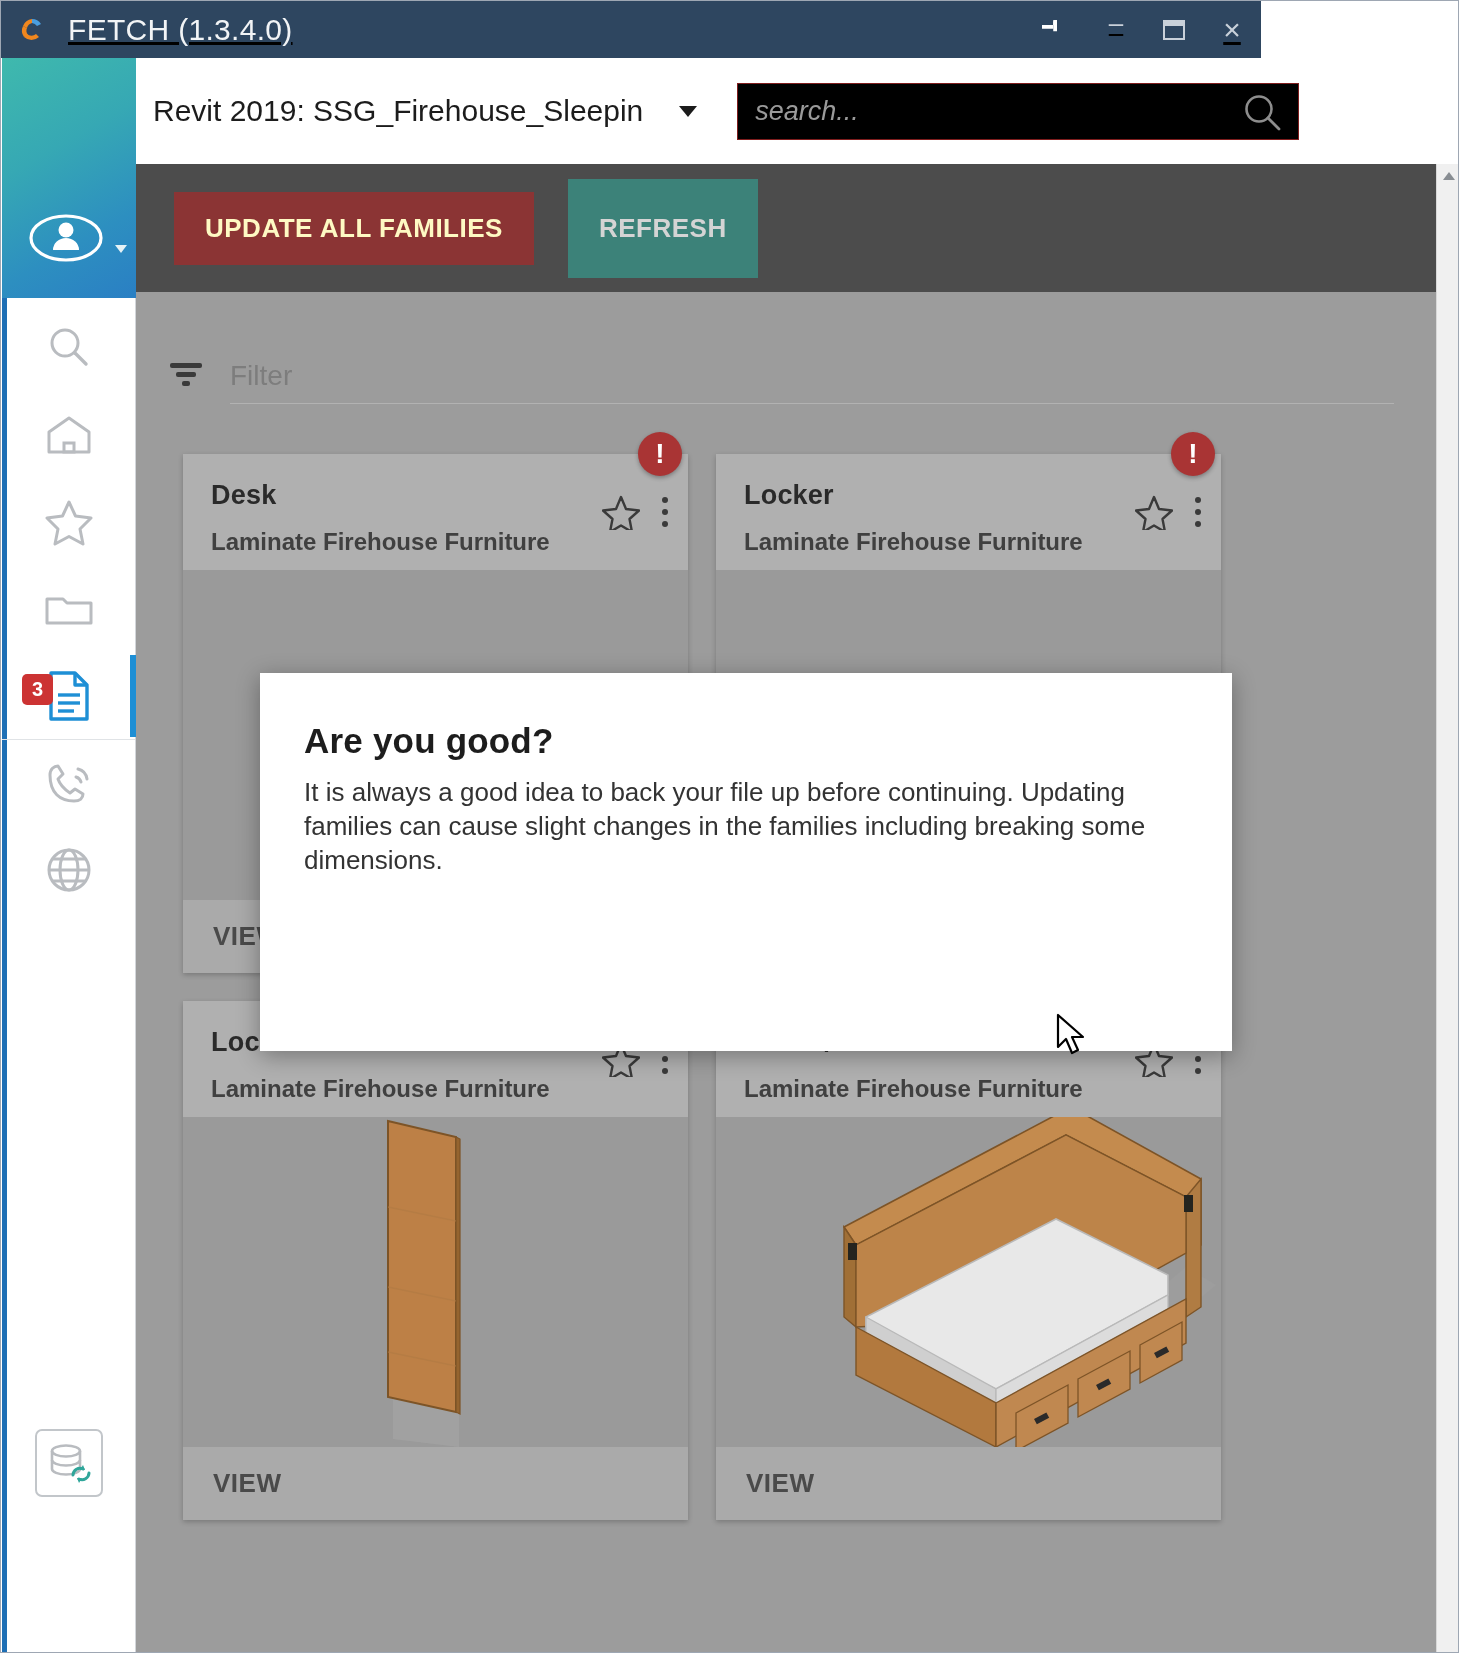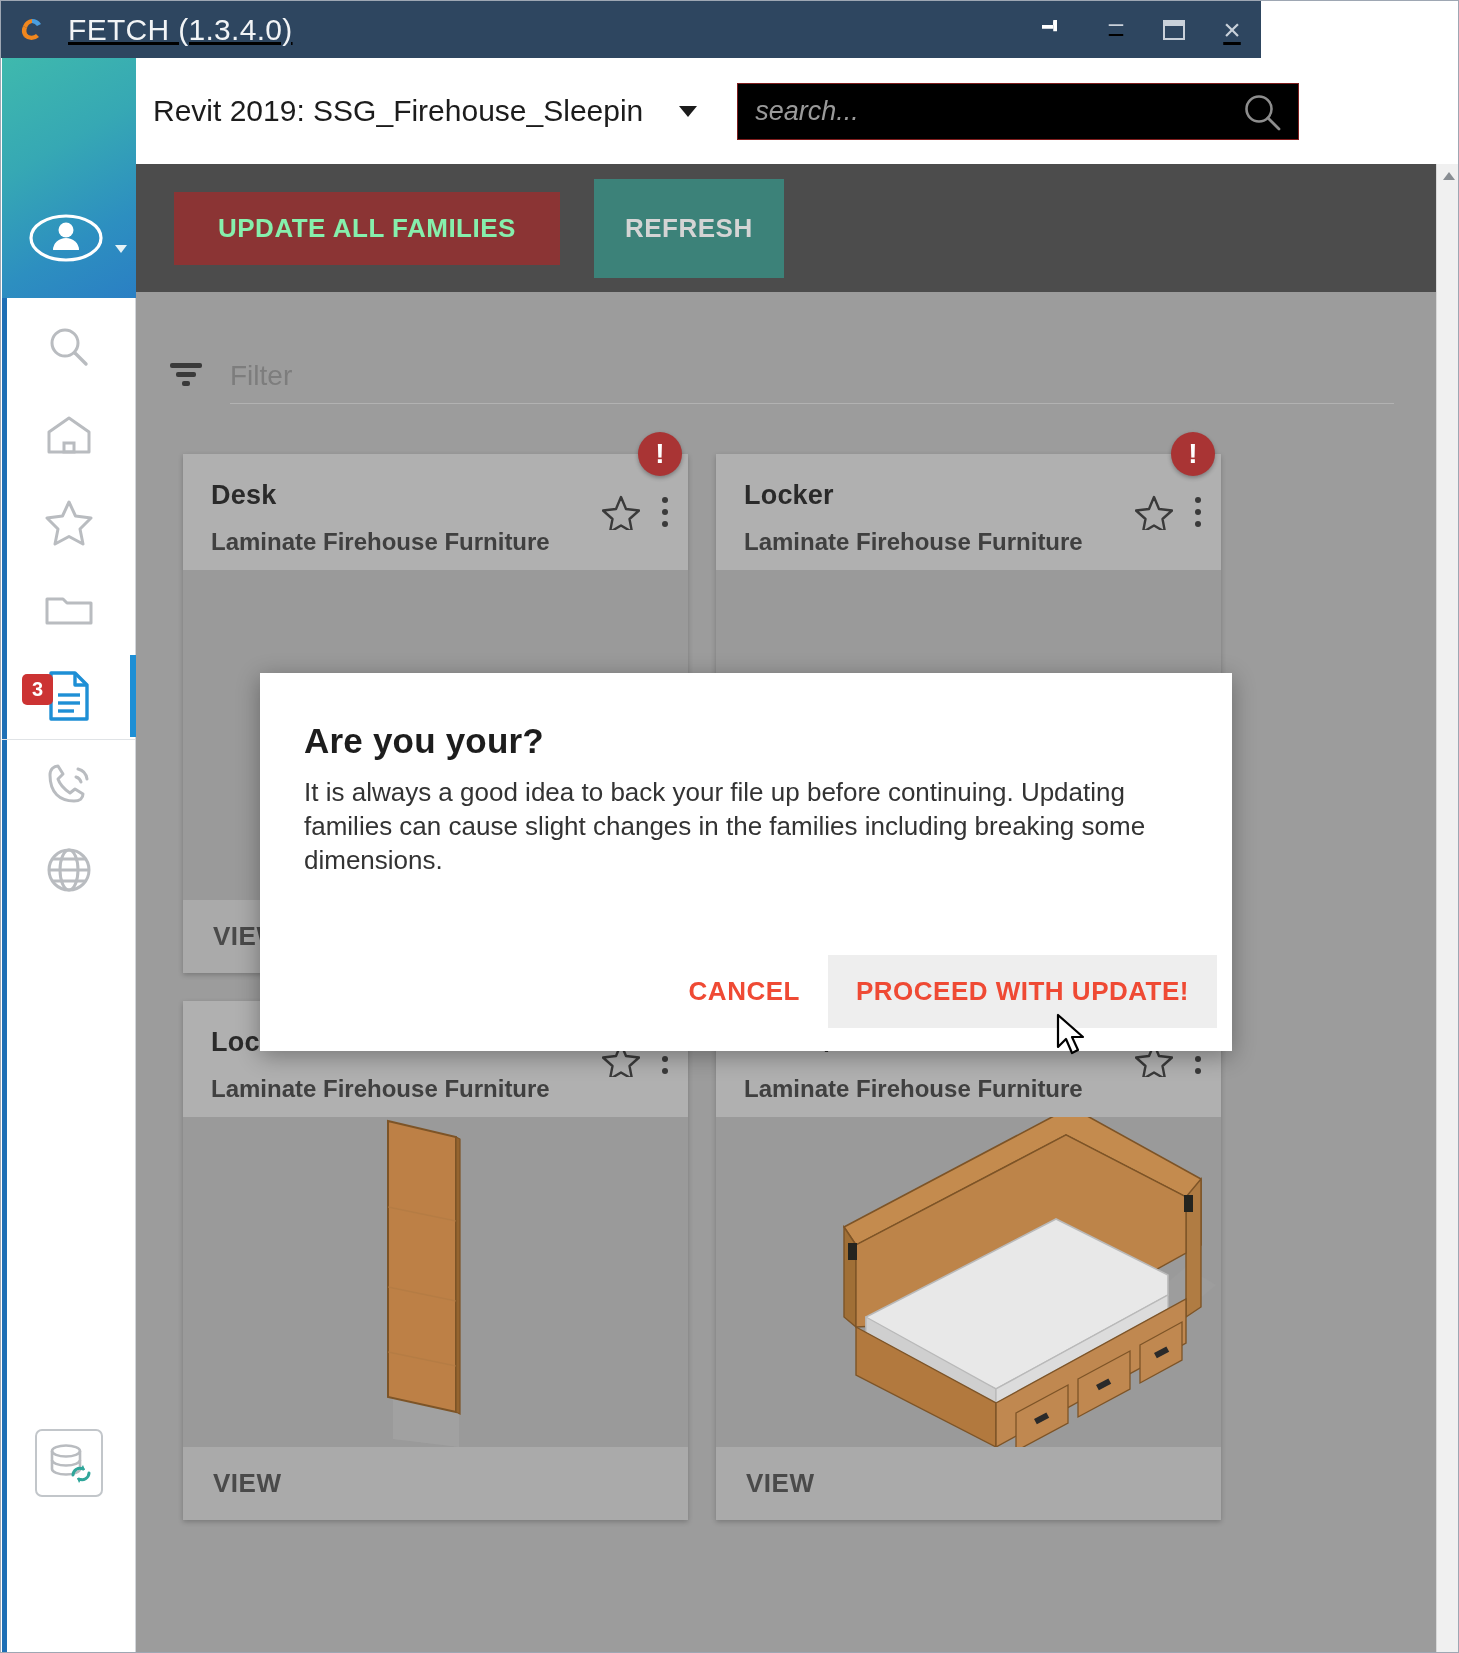--- a/index.html
+++ b/index.html
@@ -129,9 +129,9 @@
     margin-right: 23px;
   }
   .btn-update {
-    background: #8b3434; color: #86efac;
+    background: #8b3434; color: #fef9c3;
     font-size: 26px; font-weight: bold; letter-spacing: .5px;
-    padding: 21px 44px; border: 0;
+    padding: 21px 31px; border: 0;
     font-family: "Liberation Sans", sans-serif;
   }
   .btn-refresh {

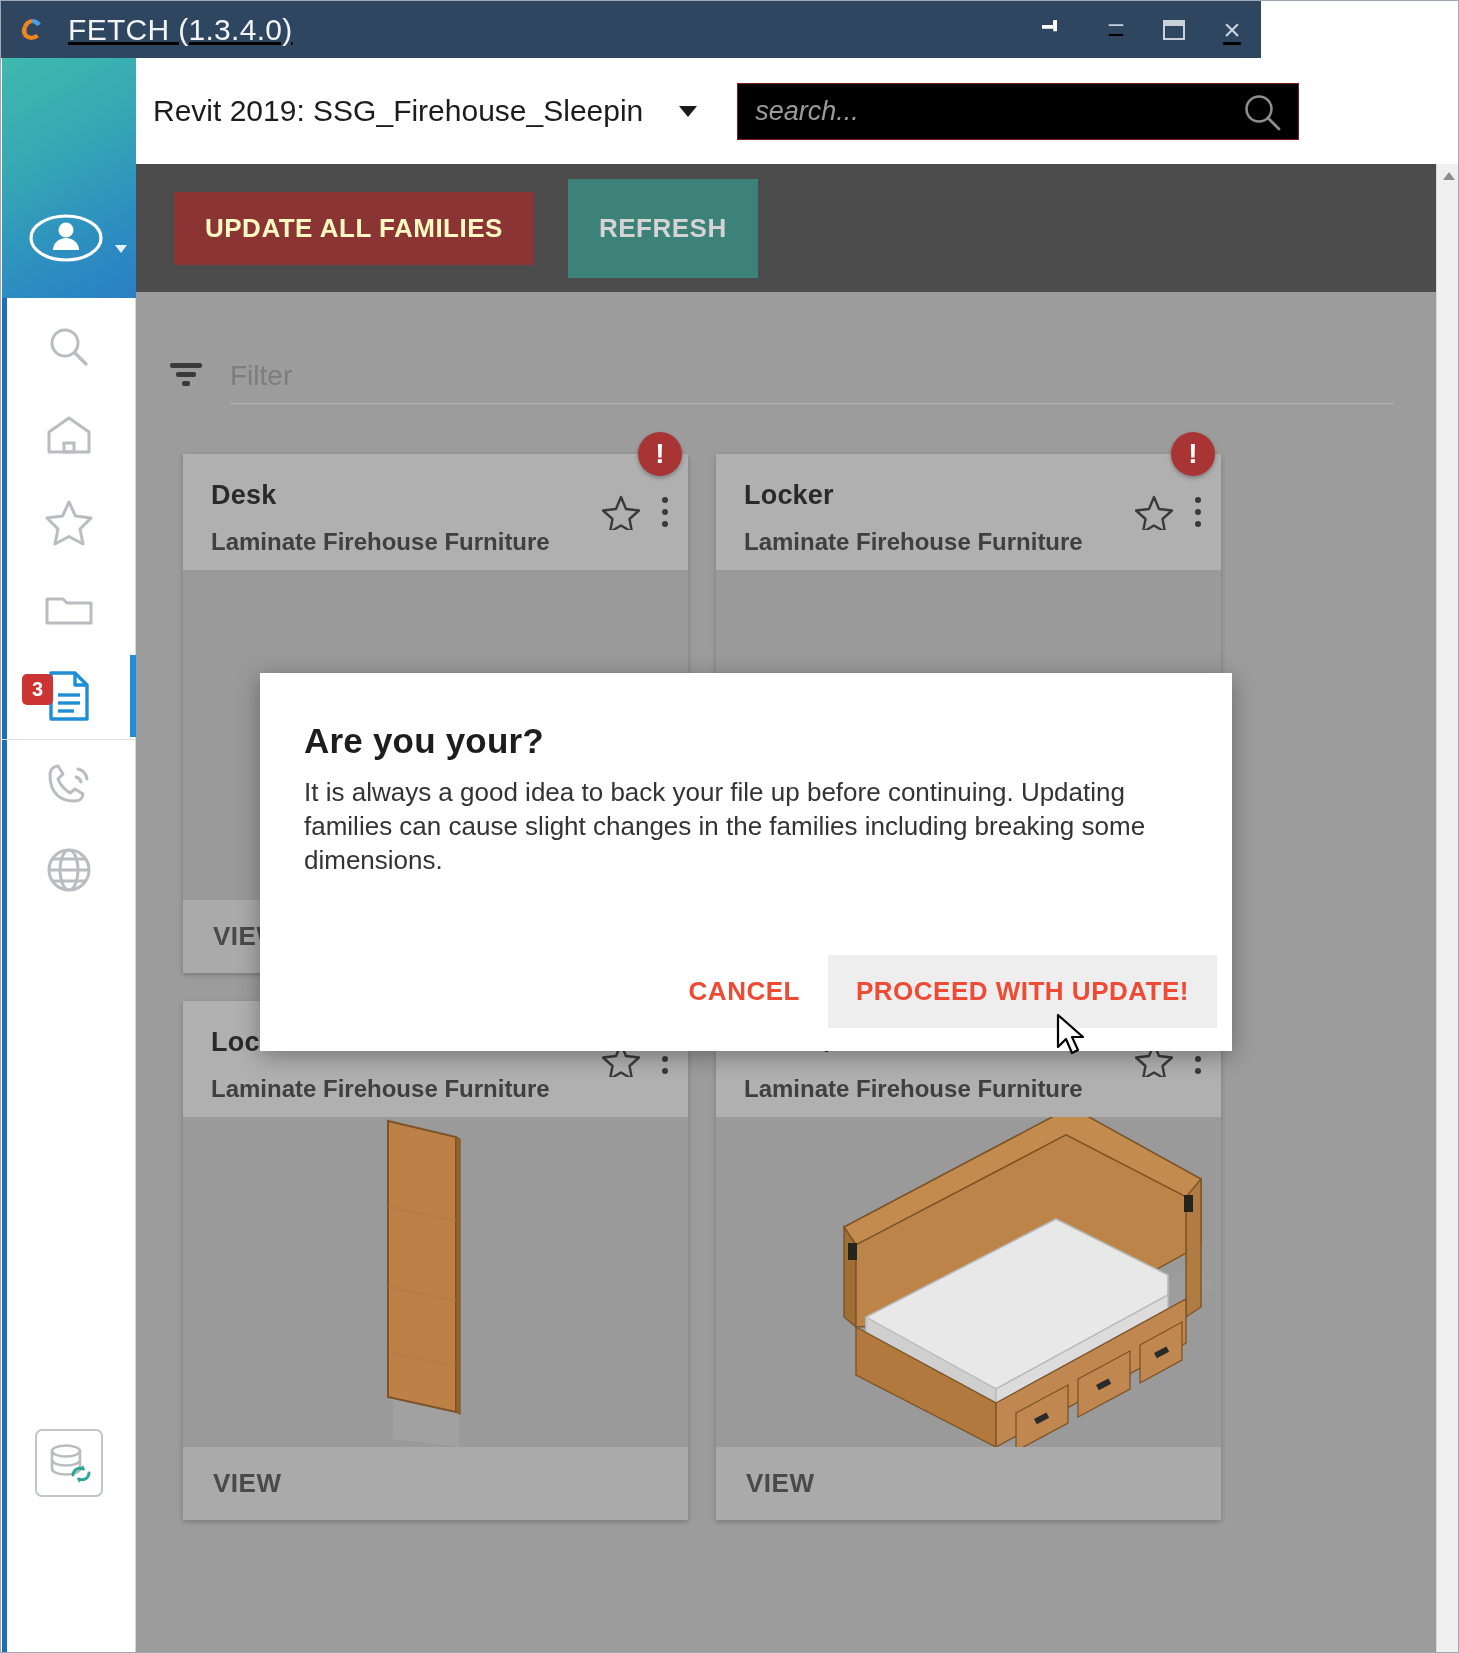--- a/index.html
+++ b/index.html
@@ -526,7 +526,7 @@
   </div>
 
   <div class="modal">
-    <div class="modal-title">Are you your?</div>
+    <div class="modal-title">Are you good?</div>
     <div class="modal-body">It is always a good idea to back your file up before continuing. Updating families can cause slight changes in the families including breaking some dimensions.</div>
     <div class="modal-actions">
       <button class="modal-btn">CANCEL</button>

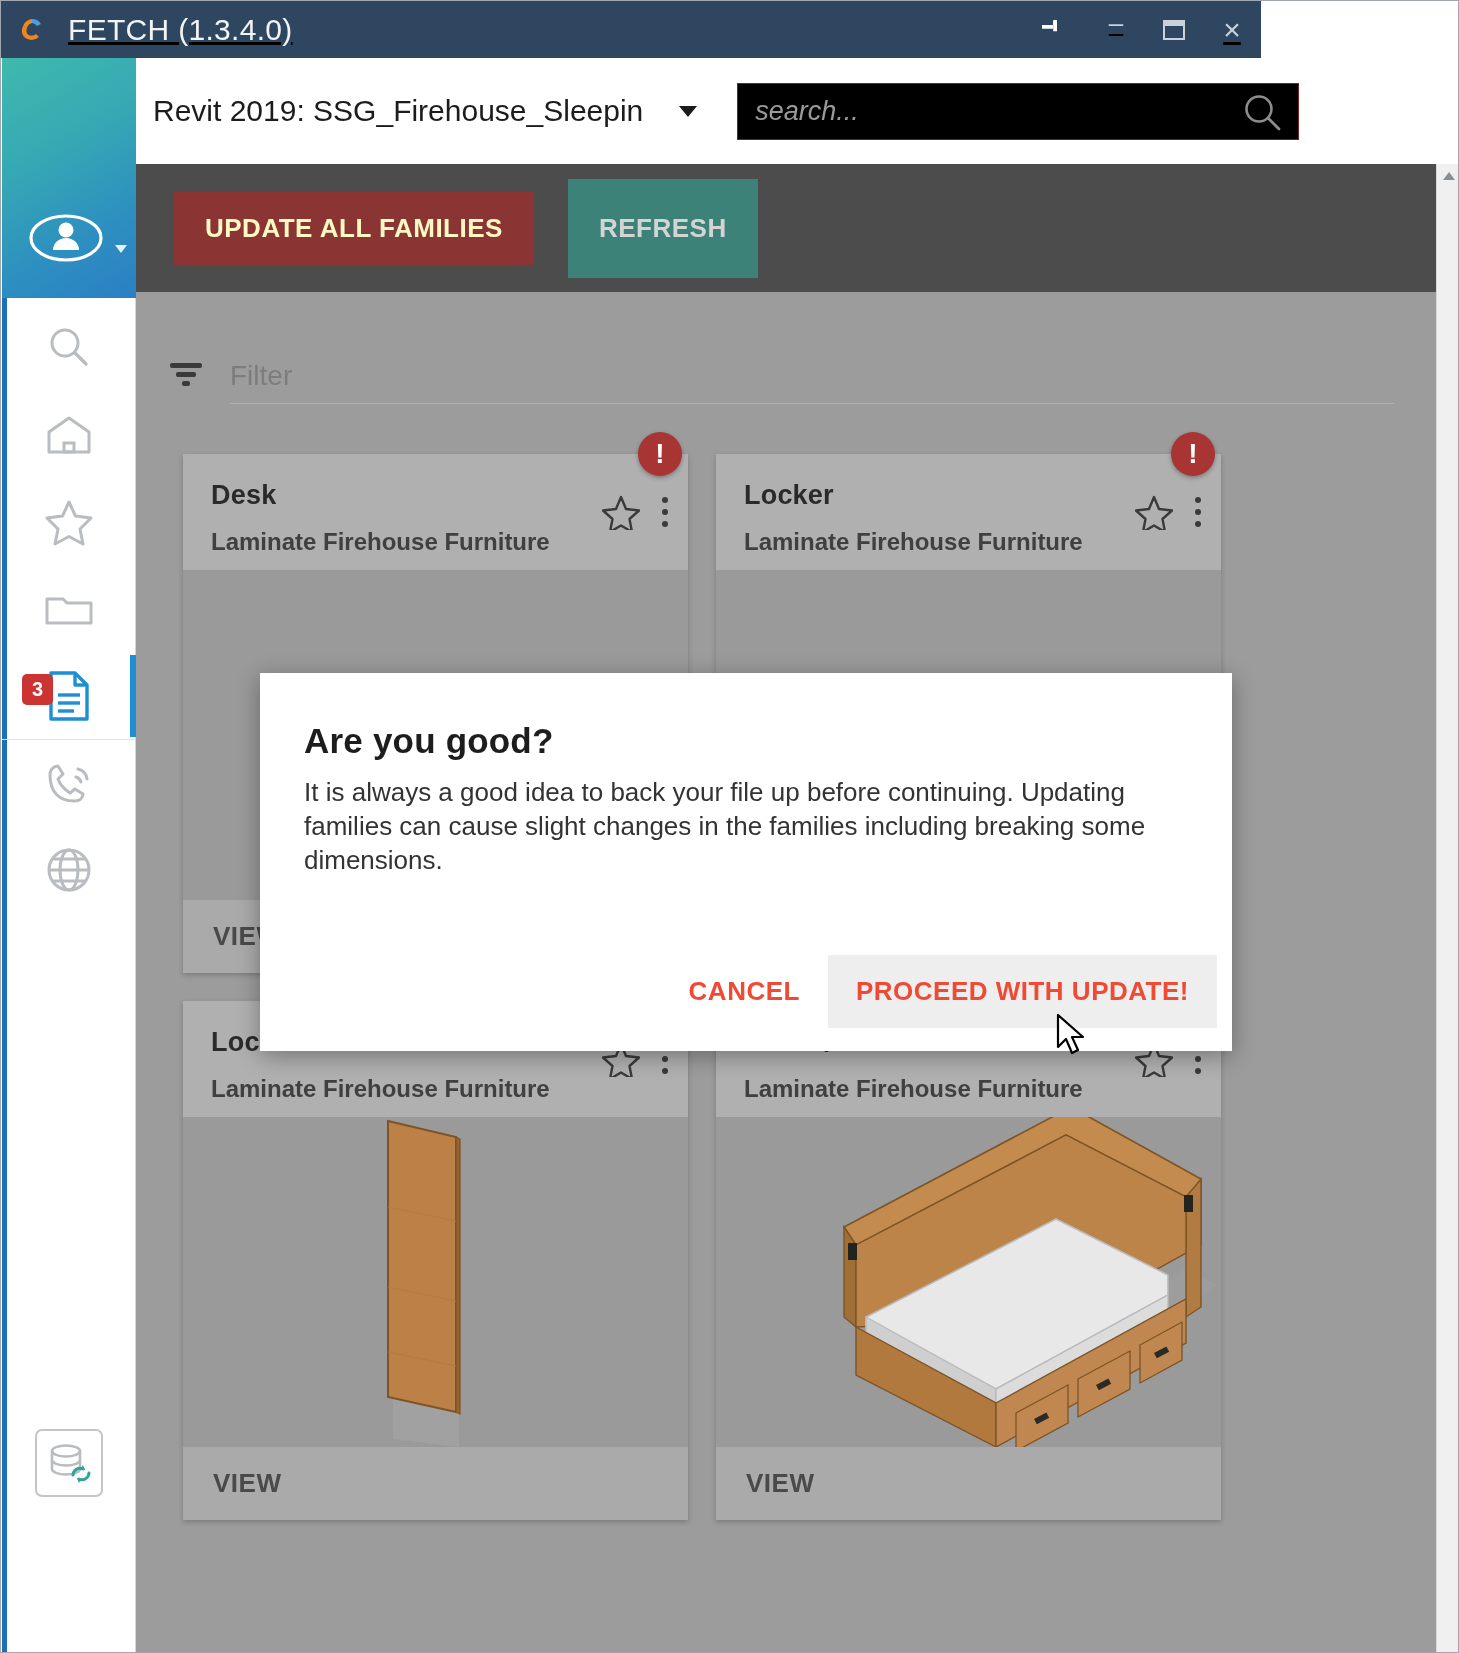--- a/index.html
+++ b/index.html
@@ -528,10 +528,6 @@
   <div class="modal">
     <div class="modal-title">Are you good?</div>
     <div class="modal-body">It is always a good idea to back your file up before continuing. Updating families can cause slight changes in the families including breaking some dimensions.</div>
-    <div class="modal-actions">
-      <button class="modal-btn">CANCEL</button>
-      <button class="modal-btn hovered">PROCEED WITH UPDATE!</button>
-    </div>
   </div>
 
   <div class="cursor">

